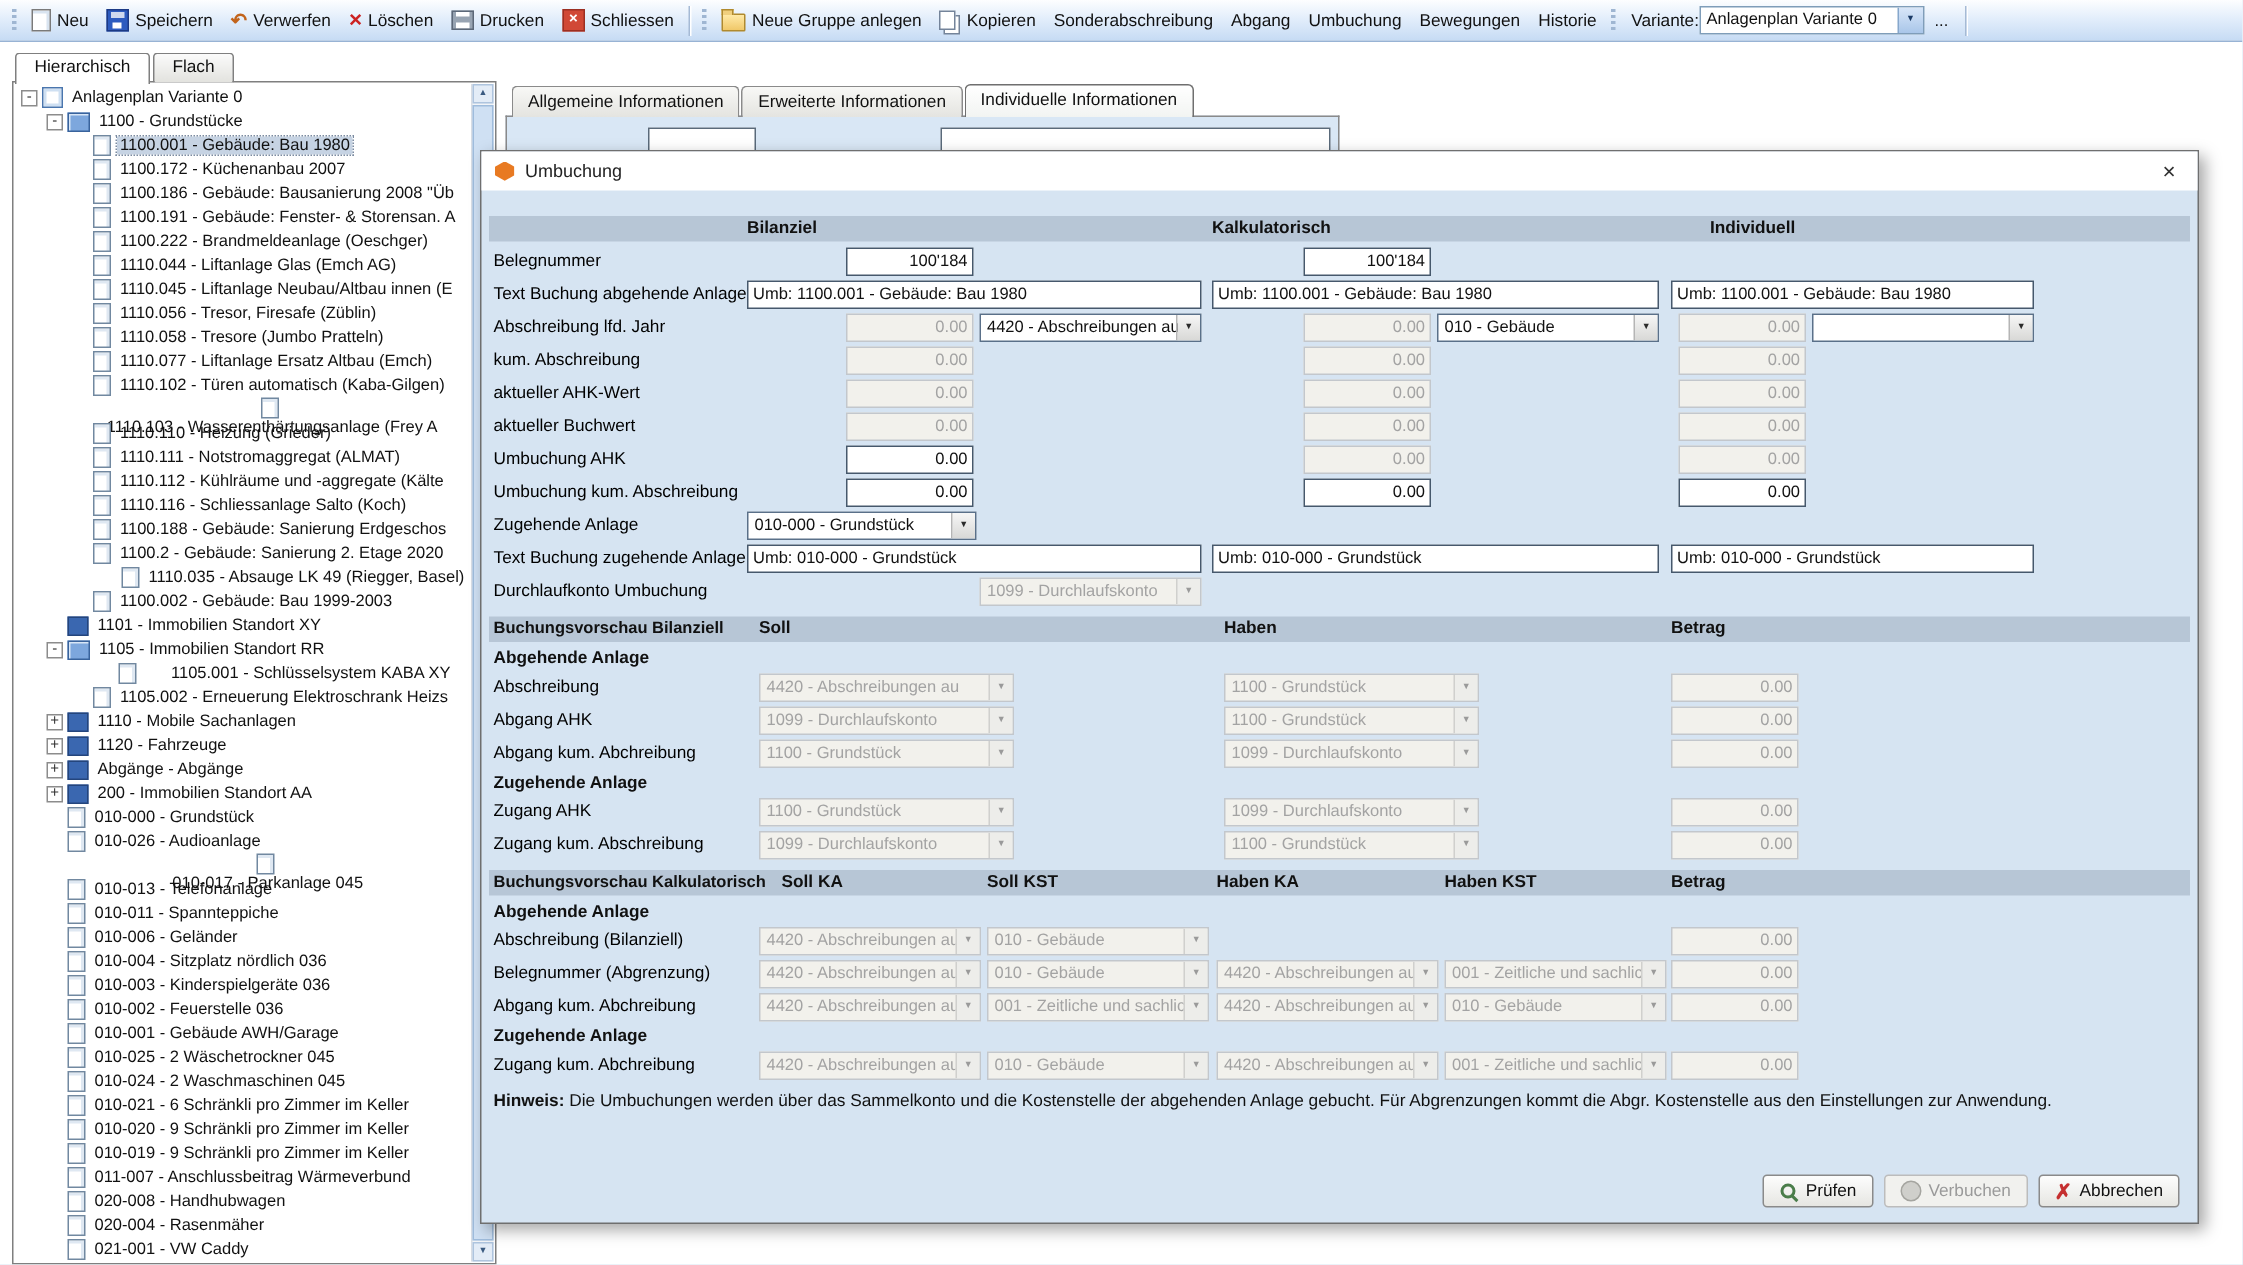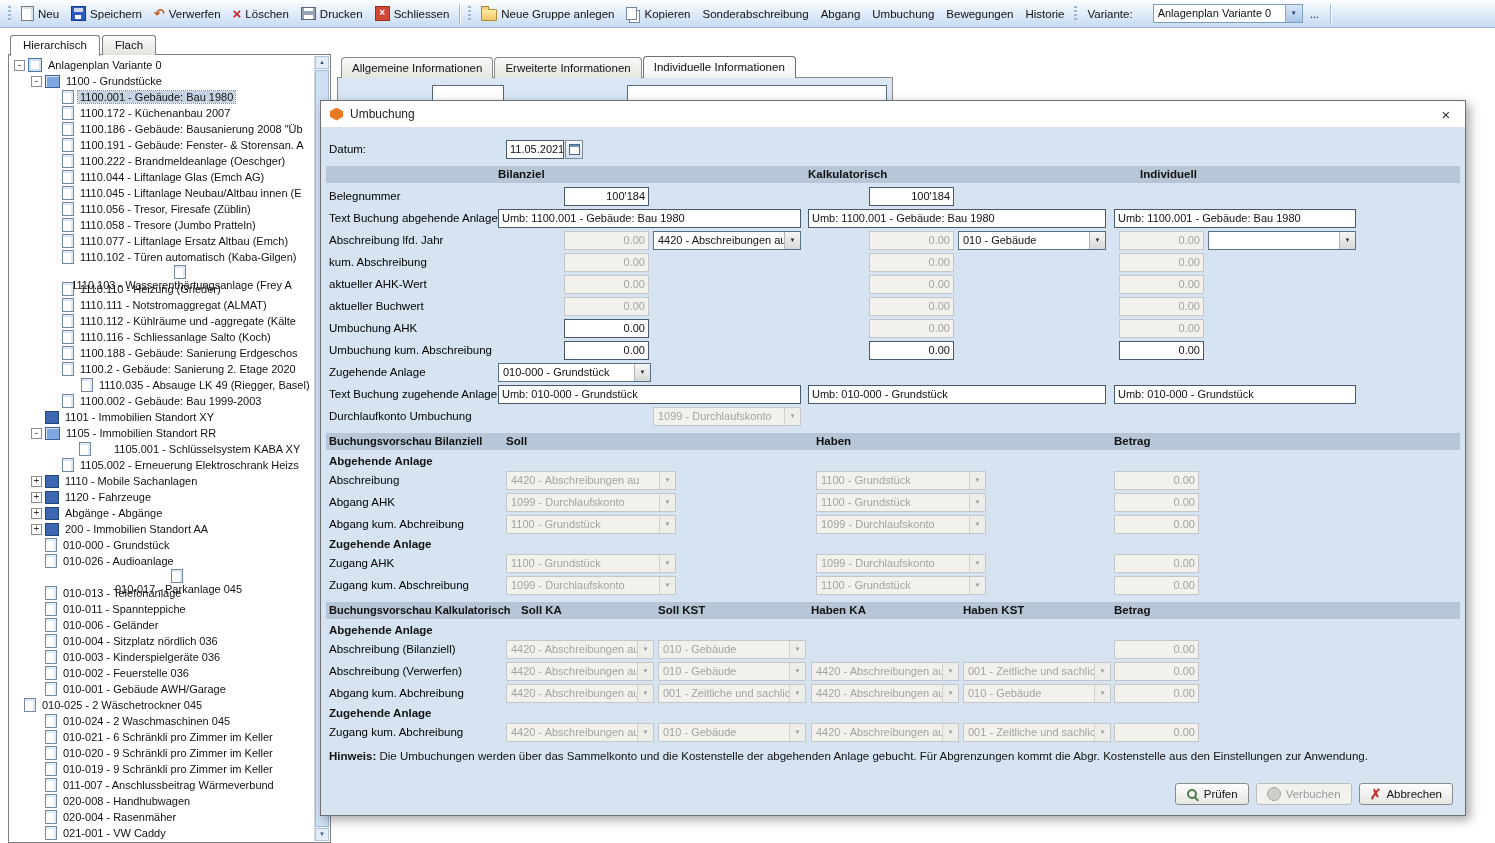--- a/index.html
+++ b/index.html
@@ -30,7 +30,7 @@
   .i-gruppe::before{content:"";position:absolute;left:-1px;top:-4px;width:6px;height:3px;background:#f0cf7e;border:1px solid #b08a2e;border-bottom:none;}
   .i-kopieren{width:9px;height:11px;background:#fff;border:1px solid #74849a;margin-right:3px;
     box-shadow:3px 3px 0 -1px #fff,3px 3px 0 0 #74849a;}
-  .tlabel{padding:0 20px 0 6px;white-space:nowrap;}
+  .tlabel{padding:0 0 0 6px;white-space:nowrap;}
   .tcombo{position:relative;width:150px;height:19px;box-sizing:border-box;background:#fff;border:1px solid #7f9db9;
     font-size:11px;line-height:17px;padding:0 18px 0 4px;white-space:nowrap;overflow:hidden;}
   .tcombo .arr{position:absolute;right:0;top:0;bottom:0;width:16px;display:flex;align-items:center;justify-content:center;

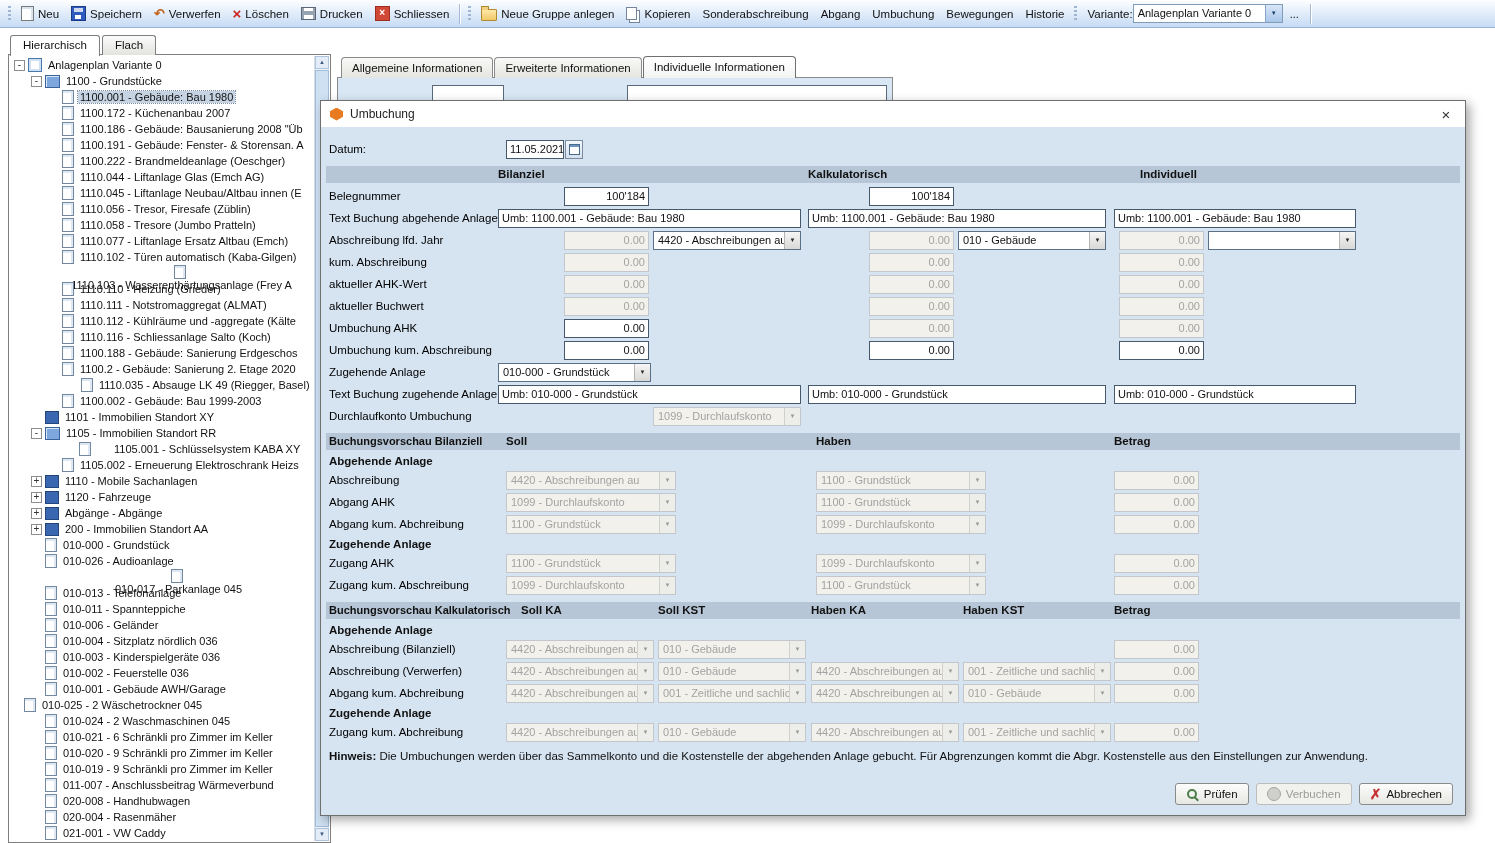--- a/index.html
+++ b/index.html
@@ -460,13 +460,6 @@
     <span class="dlg-close">×</span>
   </div>
   <div class="dlg-content">
-    <div class="drow">
-      <span class="dlabel">Datum:</span>
-      <div class="tb datum-input">11.05.2021</div>
-      <div class="cal-btn">
-        <span class="calgrid"></span>
-      </div>
-    </div>
     <div class="colhdr">
       <span class="h-c0">Bilanziel</span>
       <span class="h-c1">Kalkulatorisch</span>

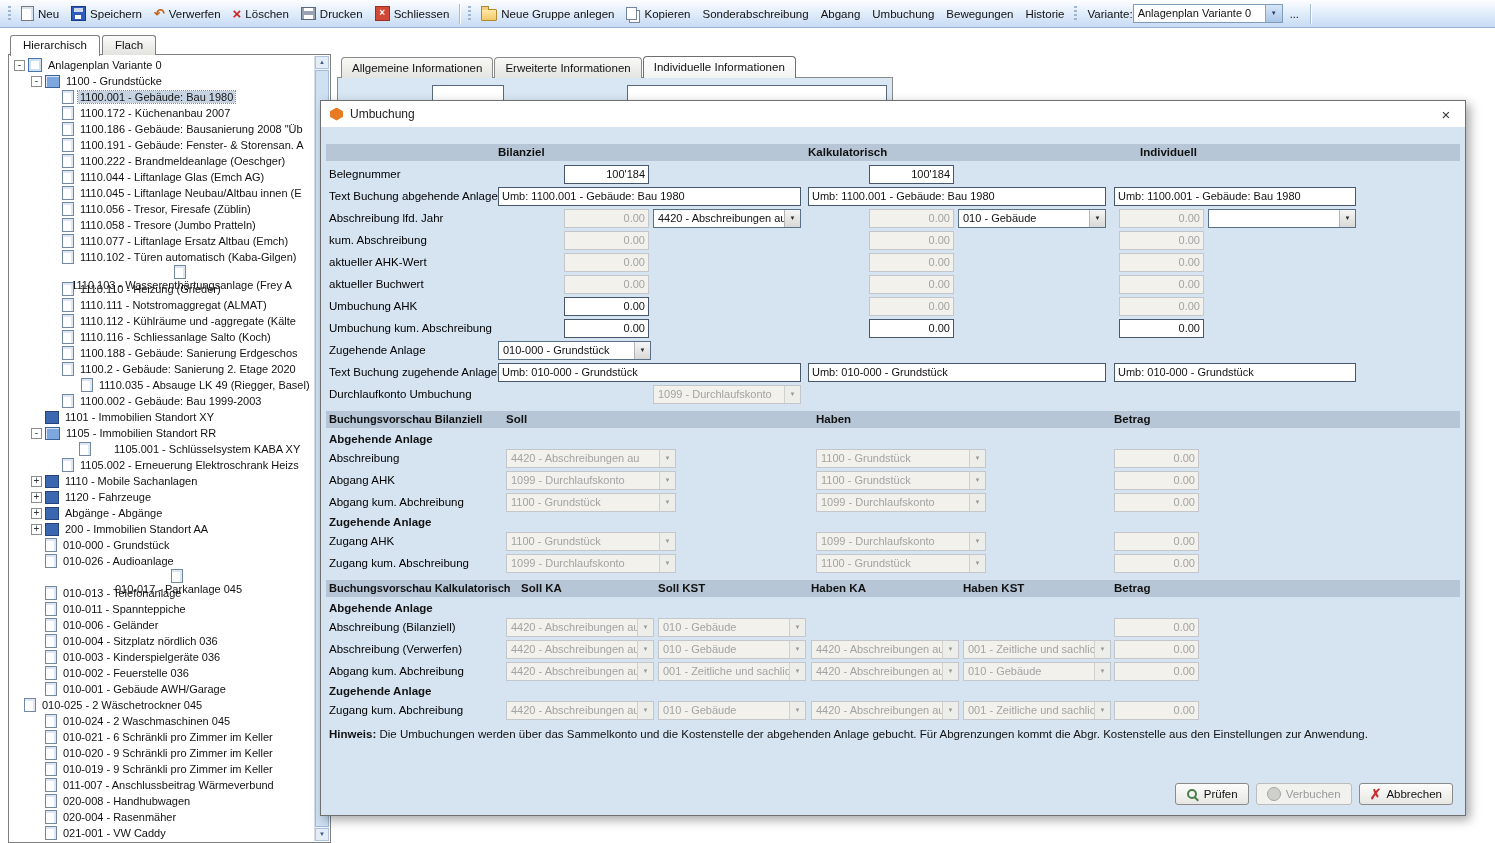--- a/index.html
+++ b/index.html
@@ -588,7 +588,7 @@
           <div class="tb num dis s-betrag">0.00</div>
         </div>
         <div class="drow">
-          <span class="dlabel">Abschreibung (Verwerfen)</span>
+          <span class="dlabel">Belegnummer (Abgrenzung)</span>
           <div class="combo dis k-1"><span>4420 - Abschreibungen au</span><span class="arr">▼</span></div>
           <div class="combo dis k-2"><span>010 - Gebäude</span><span class="arr">▼</span></div>
           <div class="combo dis k-3"><span>4420 - Abschreibungen au</span><span class="arr">▼</span></div>

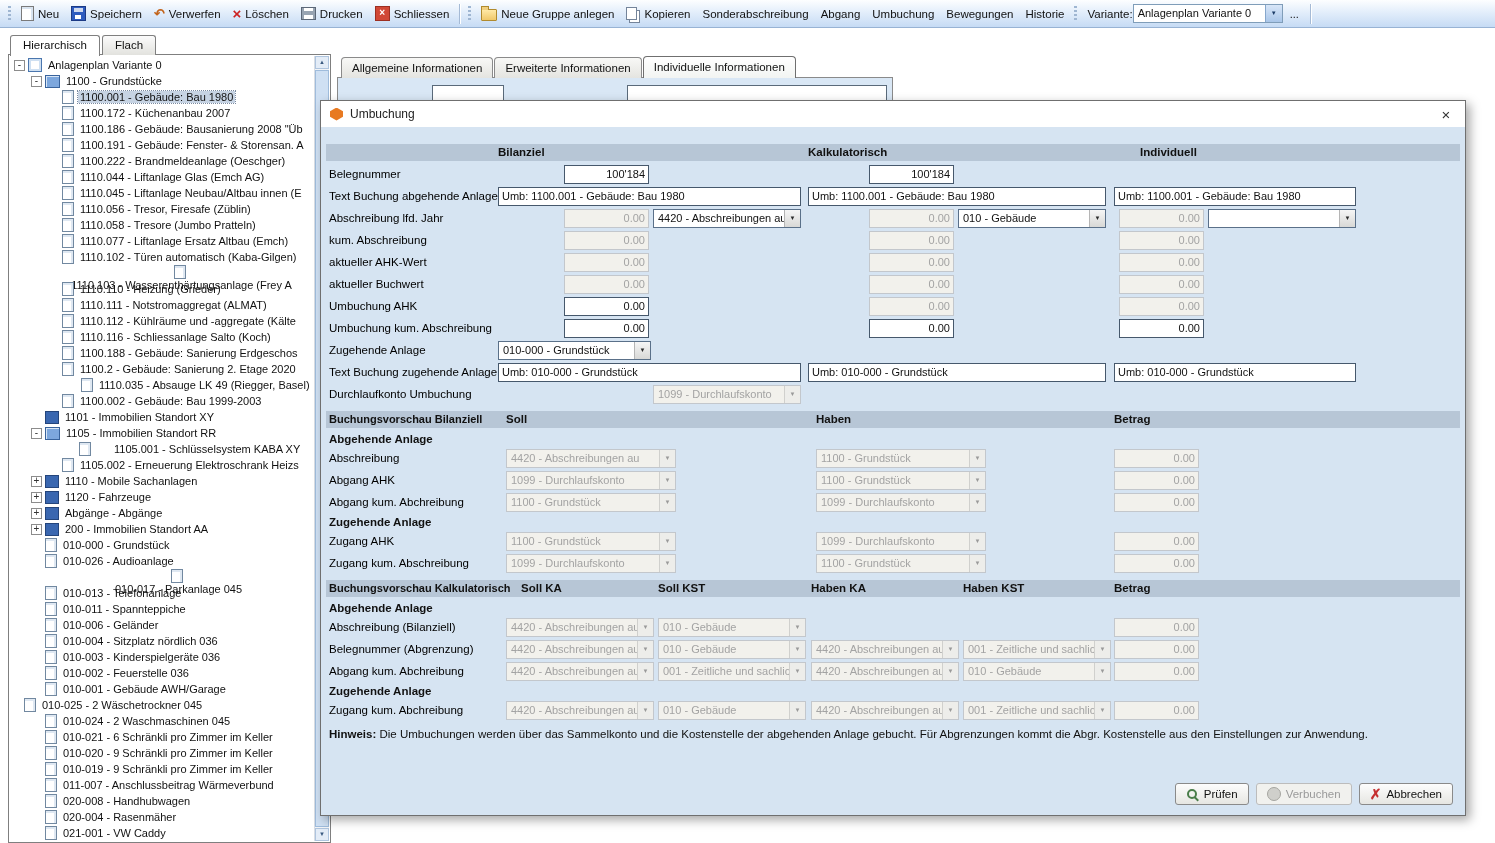--- a/index.html
+++ b/index.html
@@ -390,7 +390,7 @@
         <span class="ticon2 ticon-doc"></span>
         <span class="tlab">010-001 - Gebäude AWH/Garage</span>
       </div>
-      <div class="trow" style="">
+      <div class="trow" style="padding-left: 21px;">
         <span class="texp-sp"></span>
         <span class="ticon2 ticon-doc"></span>
         <span class="tlab">010-025 - 2 Wäschetrockner 045</span>

